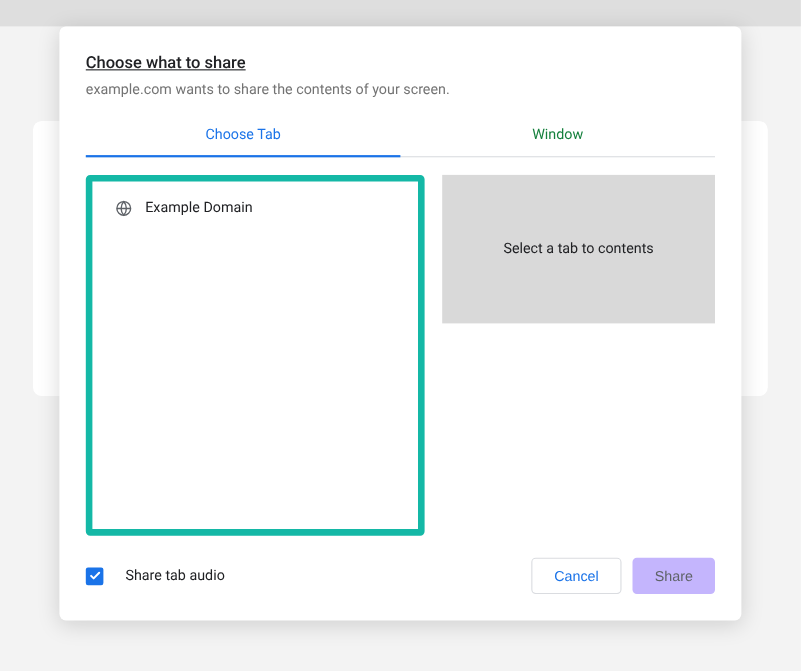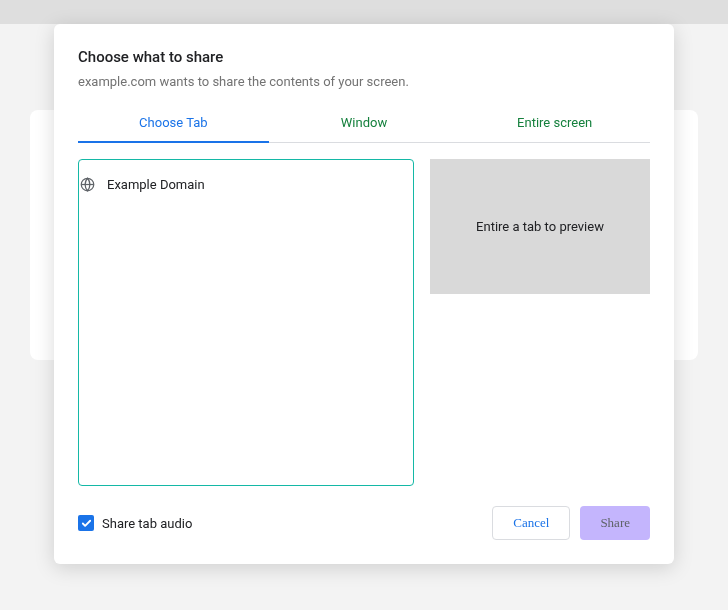--- a/index.html
+++ b/index.html
@@ -44,6 +44,7 @@
       font-weight: 500;
       color: #202124;
       margin-bottom: 8px;
+      text-decoration: underline;
     }
     .dialog-subtitle {
       font-size: 13px;

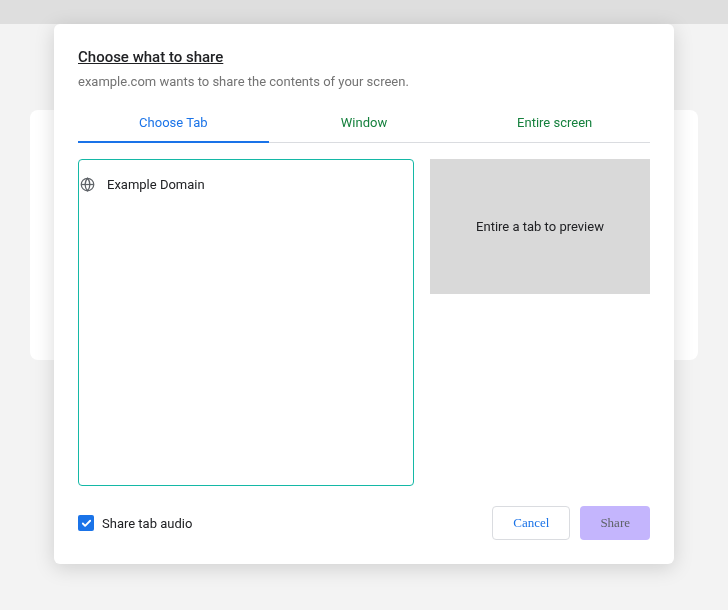--- a/index.html
+++ b/index.html
@@ -173,7 +173,6 @@
   <div class="tabs">
     <div class="tab active">Choose Tab</div>
     <div class="tab">Window</div>
-    <div class="tab">Entire screen</div>
   </div>
 
   <div class="content-area">

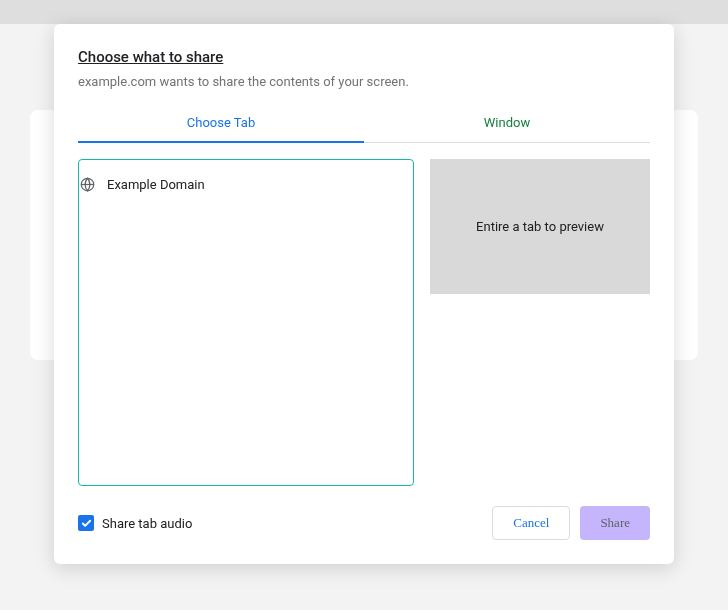--- a/index.html
+++ b/index.html
@@ -81,10 +81,10 @@
       flex: 1;
     }
     .tab-list {
-      width: 336px;
-      border: 1px solid #14b8a6;
+      width: 308px;
+      border: 6px solid #14b8a6;
       border-radius: 4px;
-      padding: 12px 0;
+      padding: 12px 20px;
     }
     .tab-item {
       display: flex;

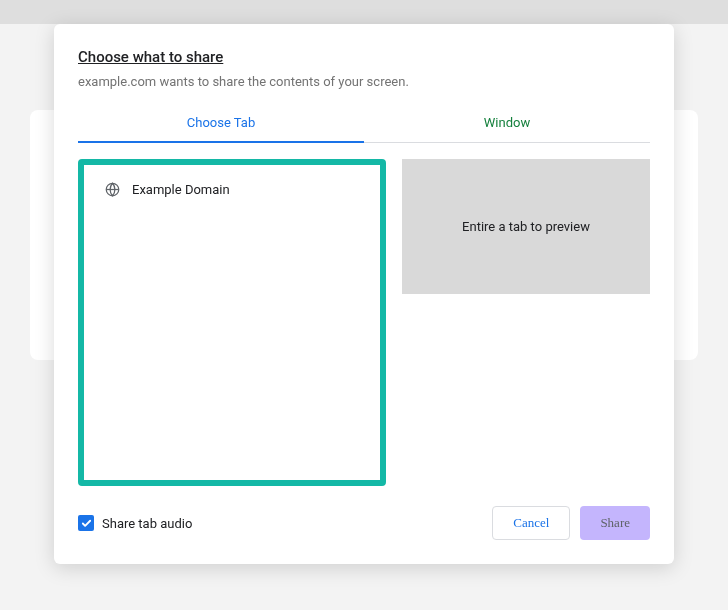--- a/index.html
+++ b/index.html
@@ -189,7 +189,7 @@
       </div>
     </div>
     <div class="preview">
-      <span>Entire a tab to preview</span>
+      <span>Select a tab to contents</span>
     </div>
   </div>
 

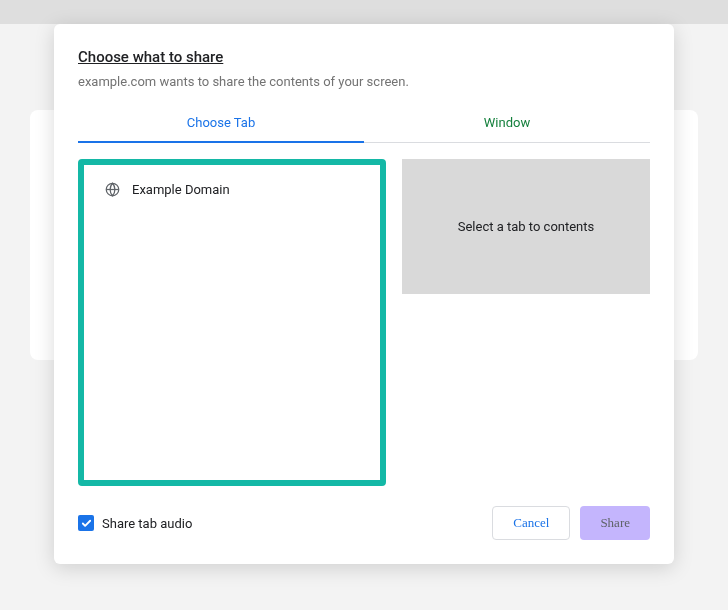--- a/index.html
+++ b/index.html
@@ -119,7 +119,7 @@
     .checkbox-wrap {
       display: flex;
       align-items: center;
-      gap: 8px;
+      gap: 20px;
     }
     .checkbox {
       width: 16px;

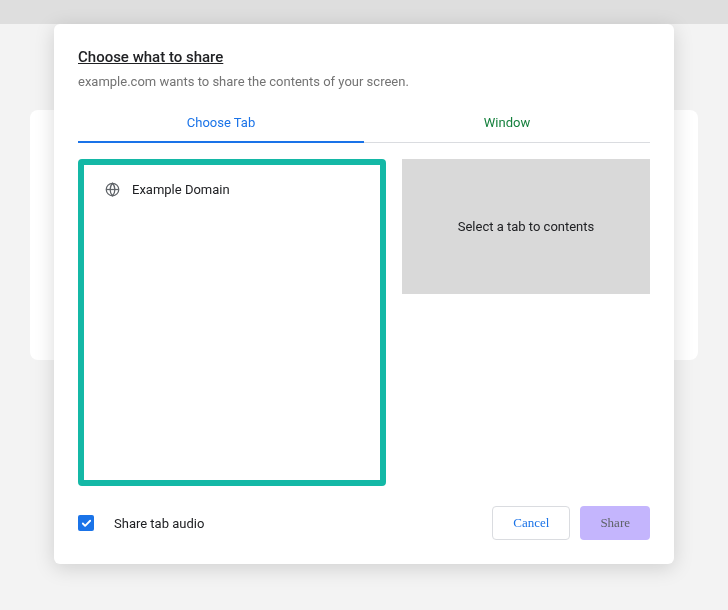--- a/index.html
+++ b/index.html
@@ -148,7 +148,7 @@
       cursor: pointer;
       border: none;
       background: none;
-      font-family: Liberation Serif, serif;
+      font-family: Liberation Sans, sans-serif;
     }
     .btn-cancel {
       color: #1a73e8;

